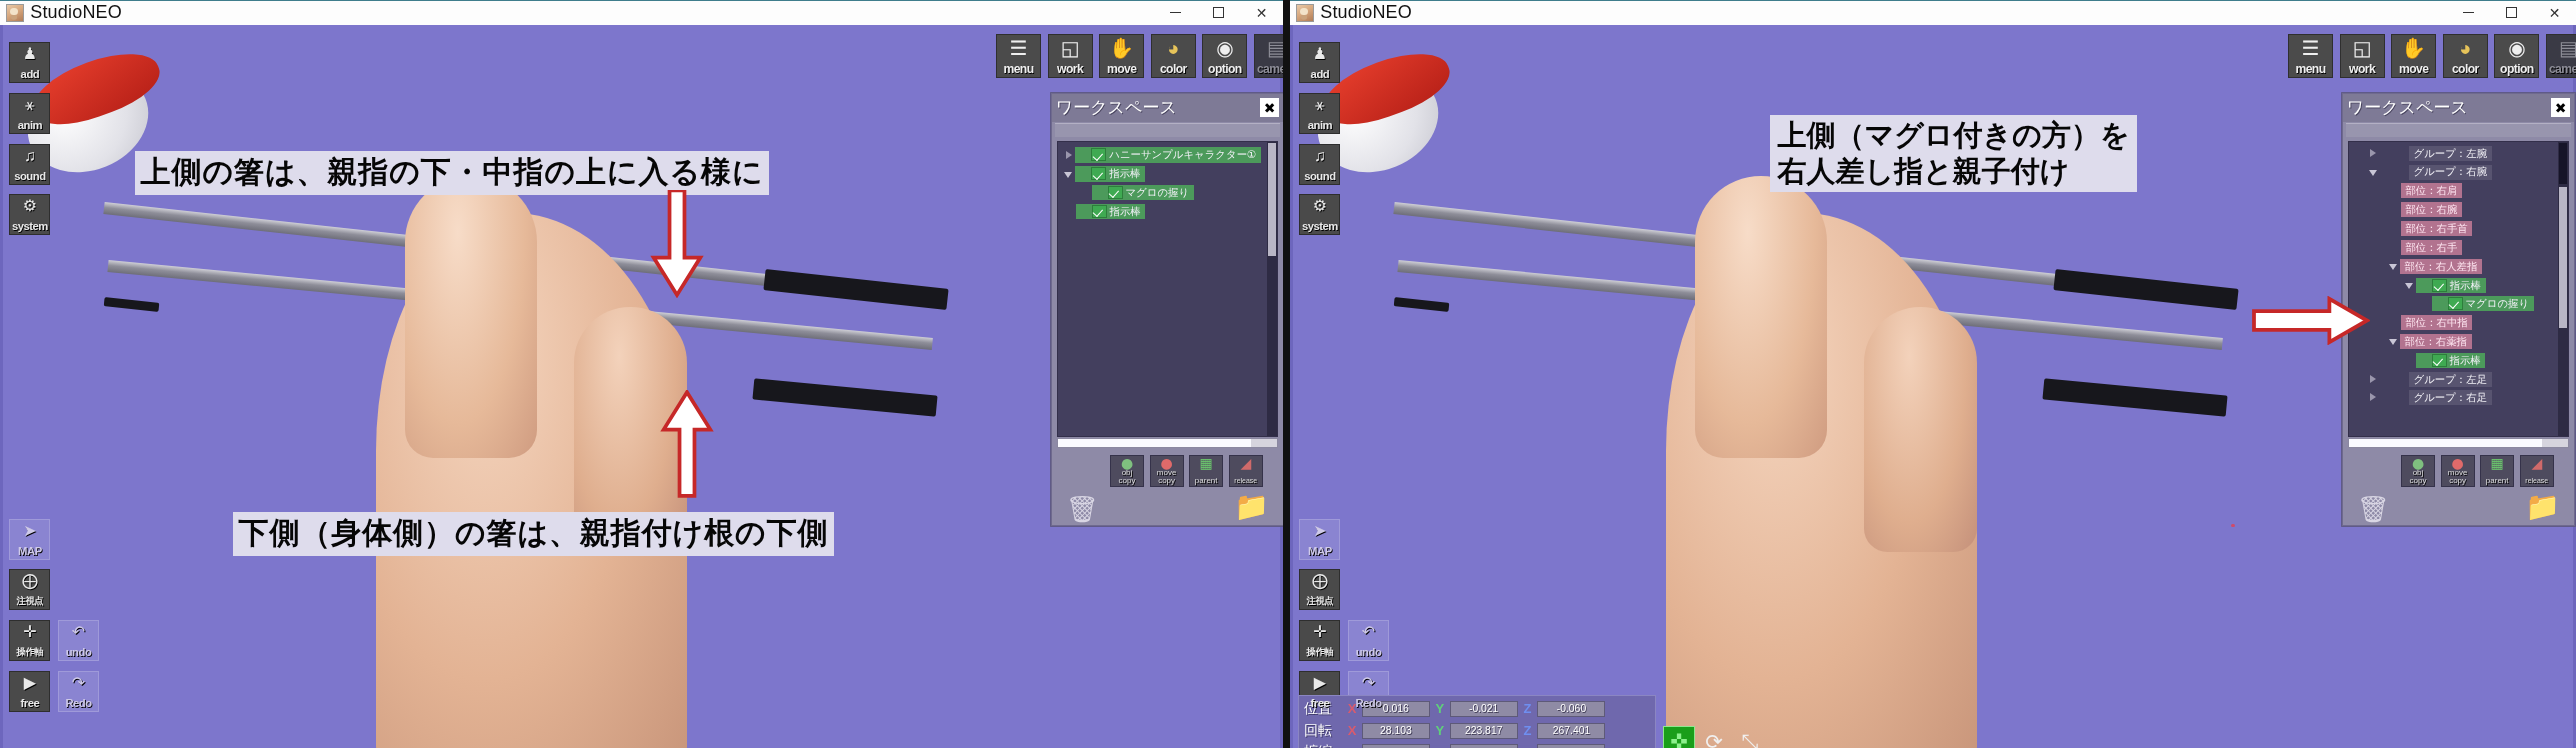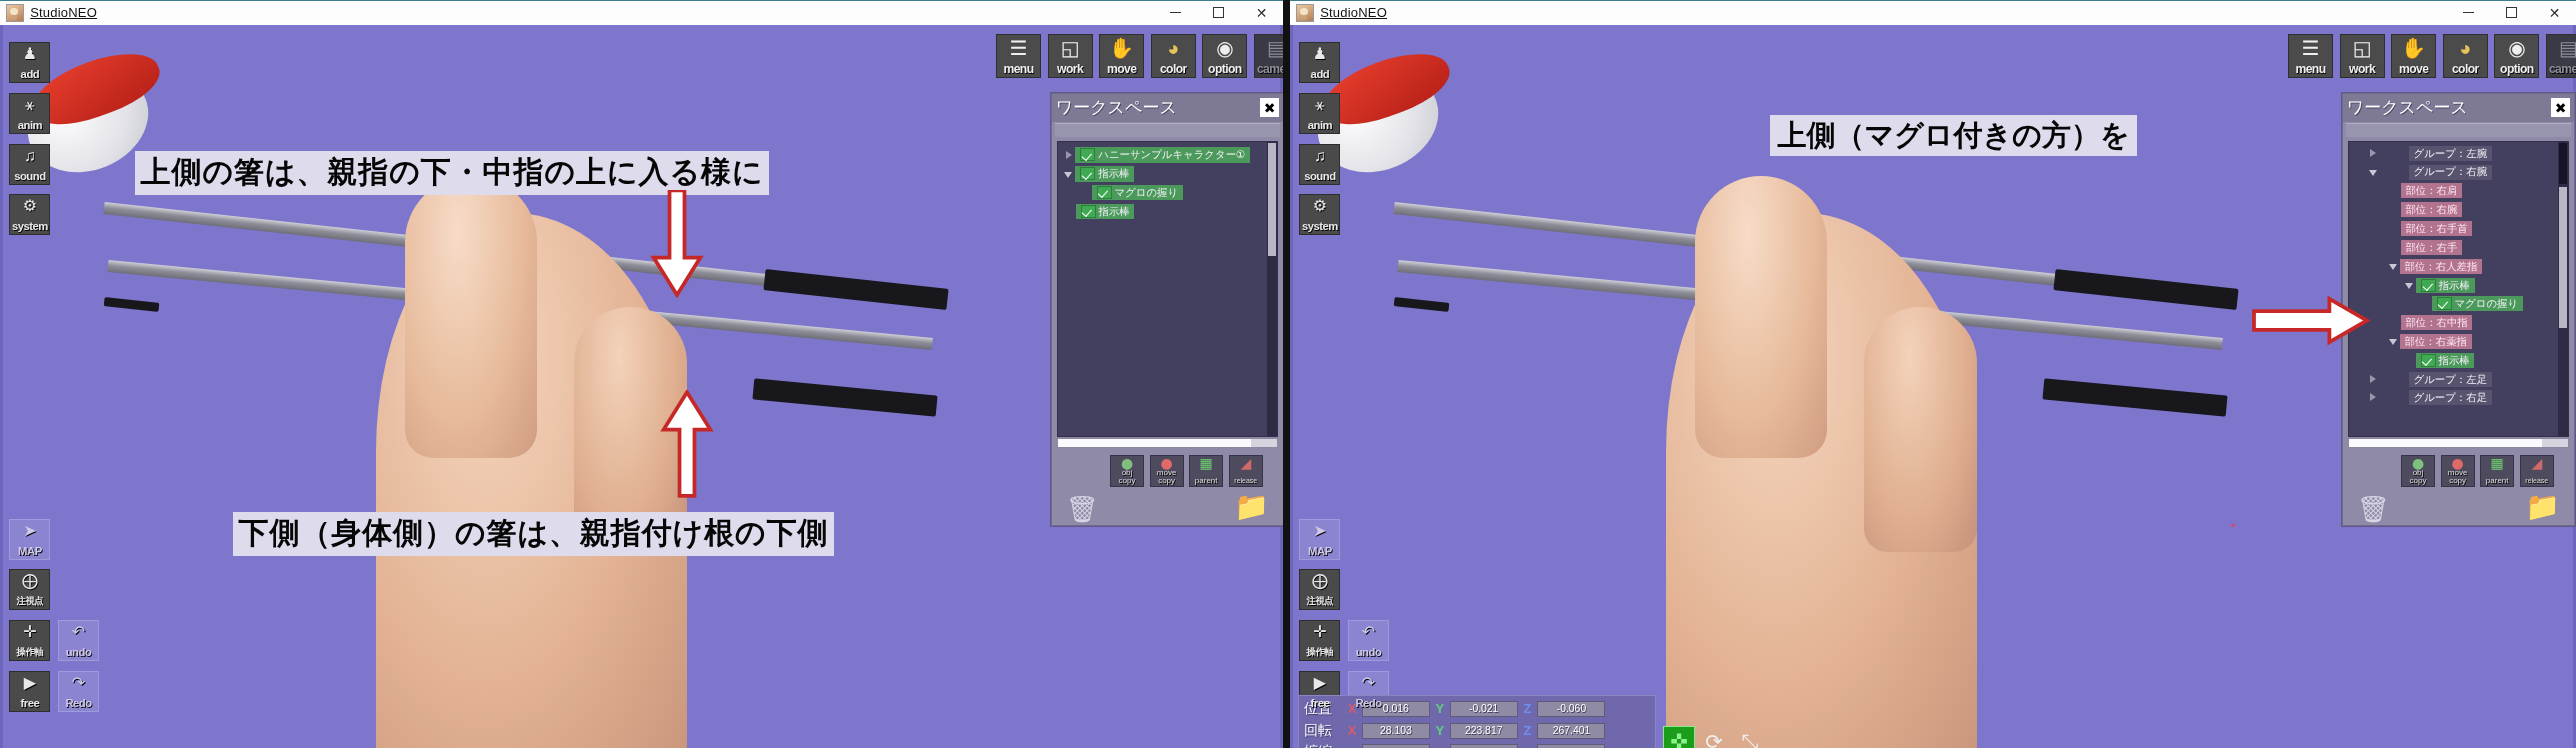--- a/index.html
+++ b/index.html
@@ -19,7 +19,7 @@
              flex:0 0 auto;position:relative;}
   .title-ico:after{content:"";position:absolute;left:3.8px;top:2.8px;width:7.5px;height:7.5px;border-radius:50%;
              background:#f3e3c9;box-shadow:0 5.6px 0 -0.9px #caa37c;}
-  .title-txt{font-size:13px;color:#111;font-family:"Liberation Sans",sans-serif;letter-spacing:0.2px;text-decoration:underline;}
+  .title-txt{font-size:18px;color:#111;font-family:"Liberation Sans",sans-serif;letter-spacing:0.2px;}
   .wctrls{margin-left:auto;display:flex;height:24.5px;}
   .wbtn{width:43px;height:24.5px;display:flex;align-items:center;justify-content:center;
         color:#333;font-size:12.2px;font-family:"Liberation Sans",sans-serif;}

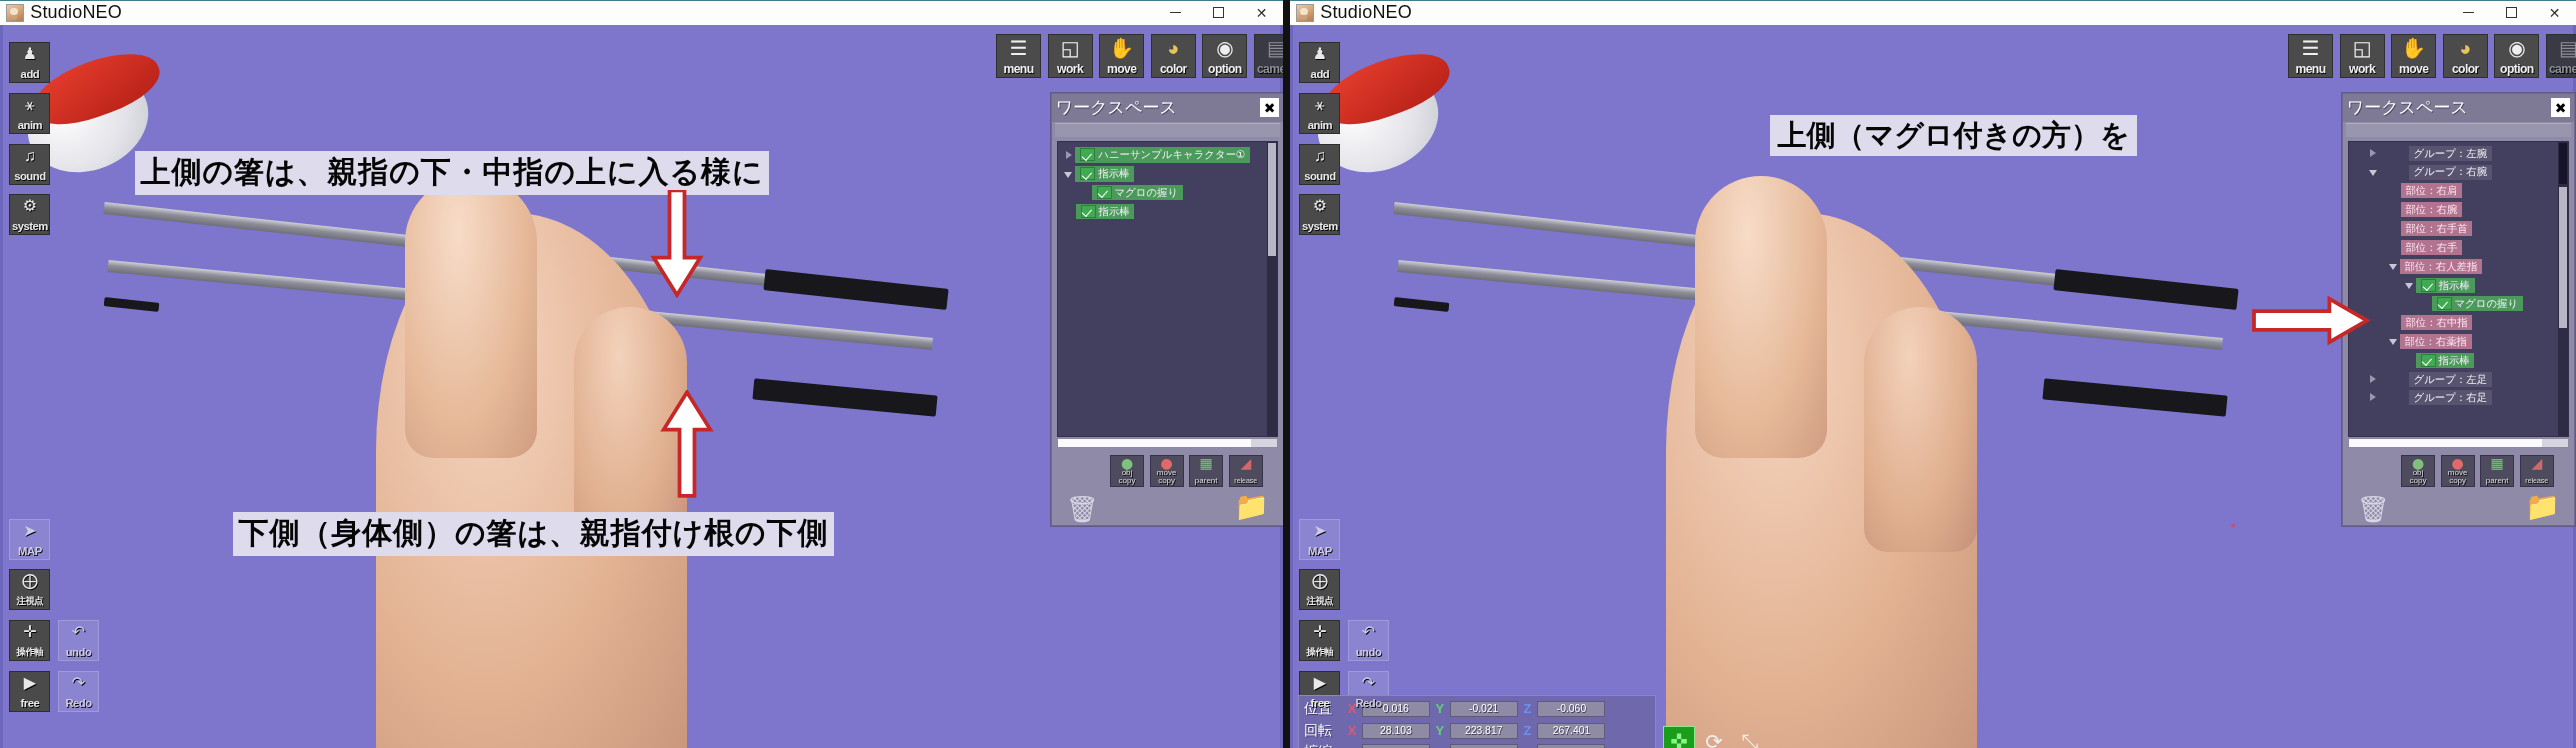--- a/index.html
+++ b/index.html
@@ -78,7 +78,7 @@
       font-family:"DejaVu Sans",sans-serif;}
   .nlabel.grey{background:#585470;margin-left:29px;}
   .nlabel.pink{background:#b2738f;color:#ffe7f2;}
-  .nlabel.chkwrap{background:#4c9a5b;padding-left:5px;display:flex;align-items:center;gap:2.8px;}
+  .nlabel.chkwrap{background:#4c9a5b;padding-left:16px;display:flex;align-items:center;gap:2.8px;}
 
   .ws-tools{position:absolute;display:flex;gap:5.6px;}
   .wtool{width:34px;height:32px;background:#4e4b5e;border:0.9px solid #35324a;box-sizing:border-box;

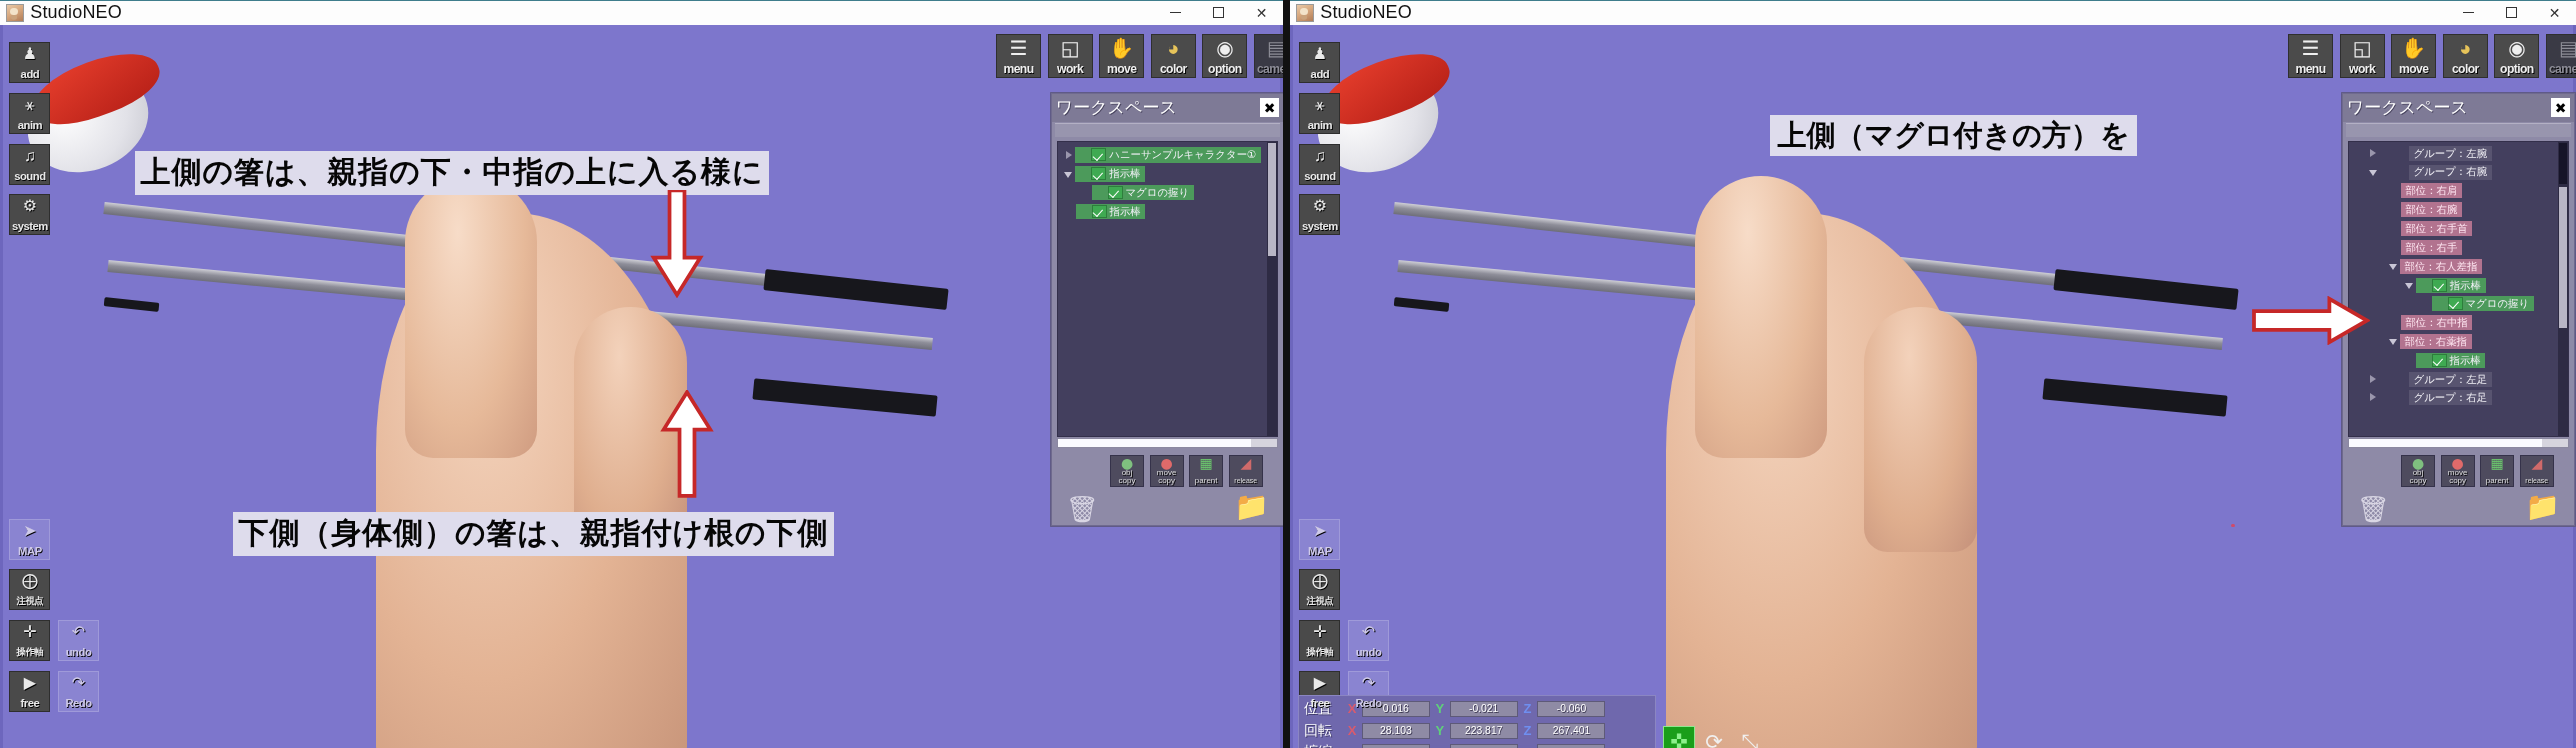--- a/index.html
+++ b/index.html
@@ -532,6 +532,7 @@
 
       <div class="cap" style="left:480px;top:90px;font-size:29px;line-height:36px;padding:2.8px 7.5px;">
         <div>上側（マグロ付きの方）を</div>
+        <div>右人差し指と親子付け</div>
       </div>
 
       <svg class="arrow" style="left:962px;top:271px;width:118px;height:49px;" viewBox="0 0 125 52">

